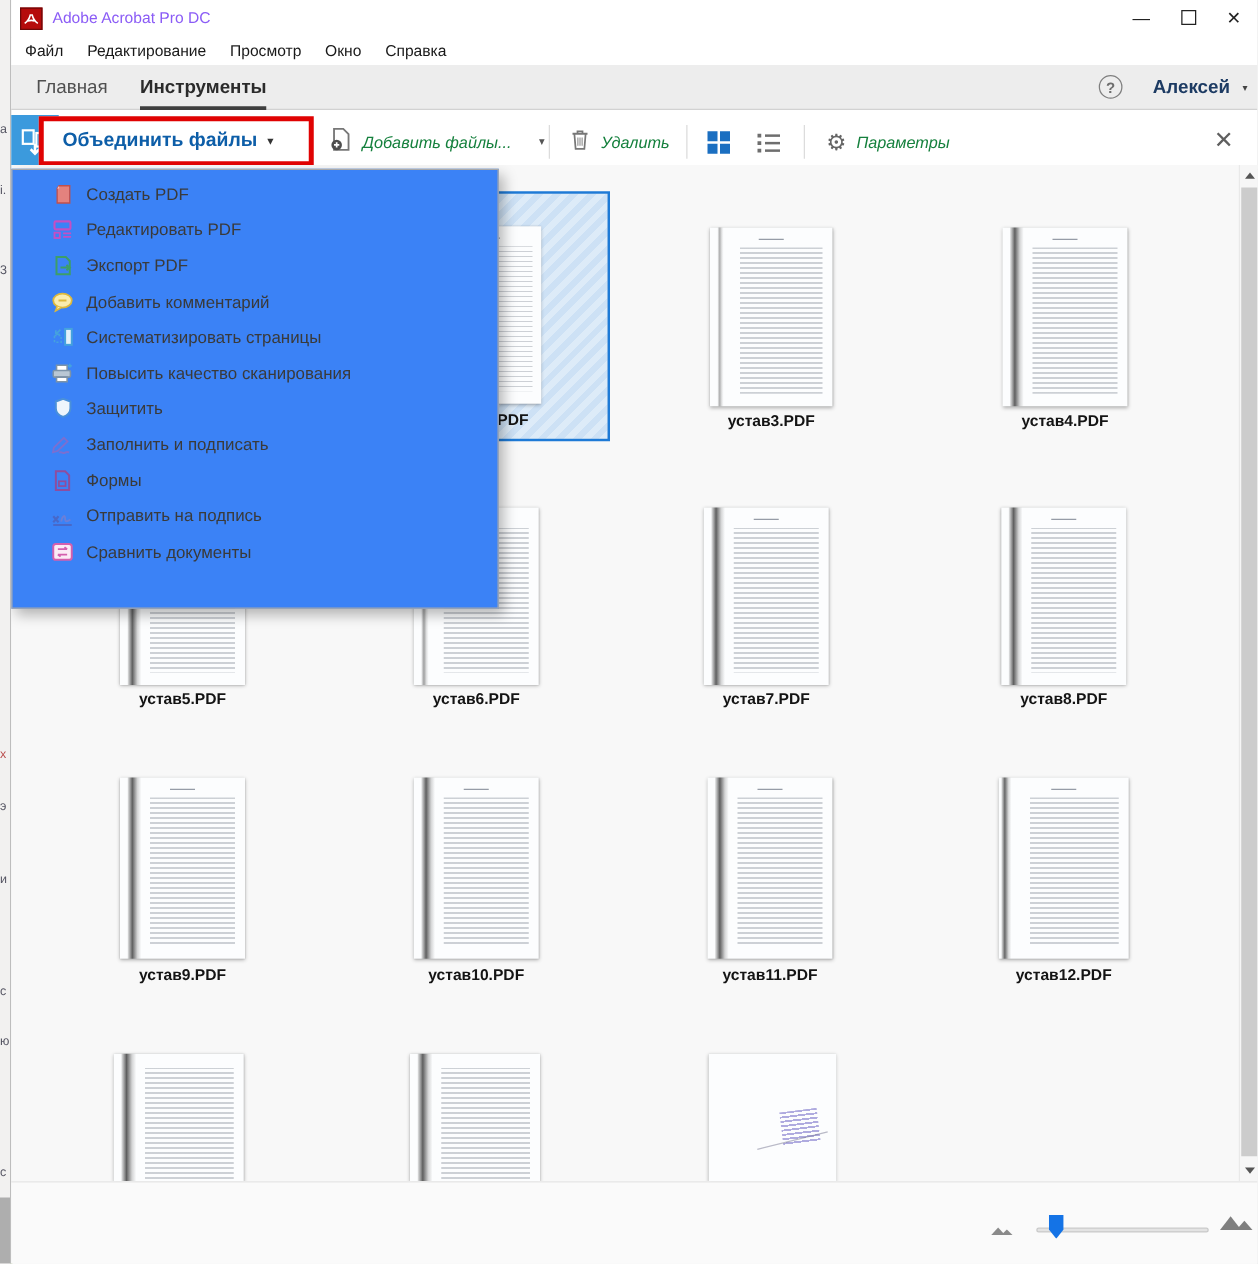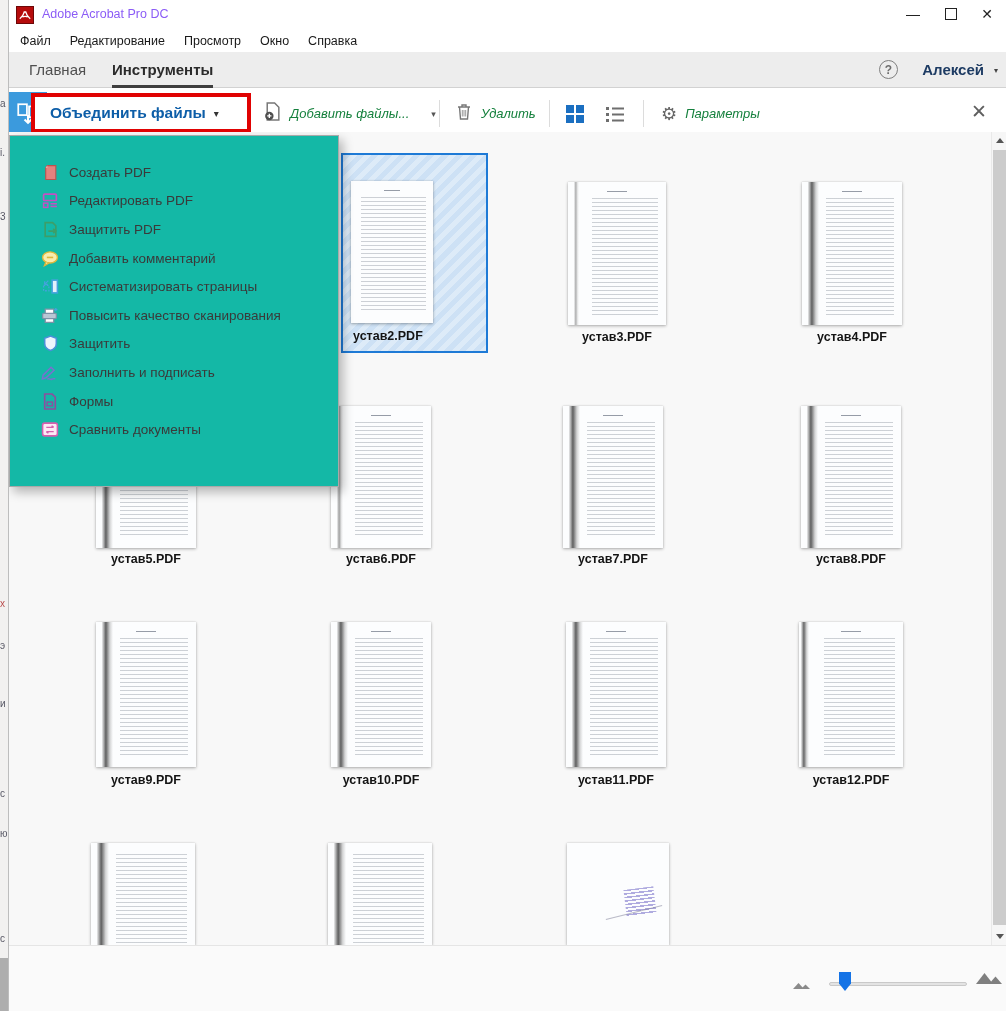--- a/index.html
+++ b/index.html
@@ -83,8 +83,8 @@
   .tri-down{width:0;height:0;border-left:4px solid transparent;border-right:4px solid transparent;border-top:5px solid #555;}
   #sb-thumb{position:absolute;left:1px;top:18px;width:14px;height:775px;background:#cccccc;}
   
-  #tools-dd{position:absolute;left:0;top:3px;width:330px;height:352px;background:#14b8a6;border:1px solid #a9a9a9;box-sizing:border-box;
-      box-shadow:4px 5px 10px rgba(0,0,0,.28);padding-top:22px;z-index:20;}
+  #tools-dd{position:absolute;left:0;top:3px;width:390px;height:352px;background:#3b82f6;border:1px solid #a9a9a9;box-sizing:border-box;
+      box-shadow:4px 5px 10px rgba(0,0,0,.28);padding-top:5px;z-index:20;}
   .mi{height:28.6px;display:flex;align-items:center;padding-left:30px;}
   .mi .ic{width:20px;height:18px;display:flex;align-items:center;justify-content:center;}
   .mi .ml{margin-left:9px;font-size:13.5px;color:#3a3a3a;}

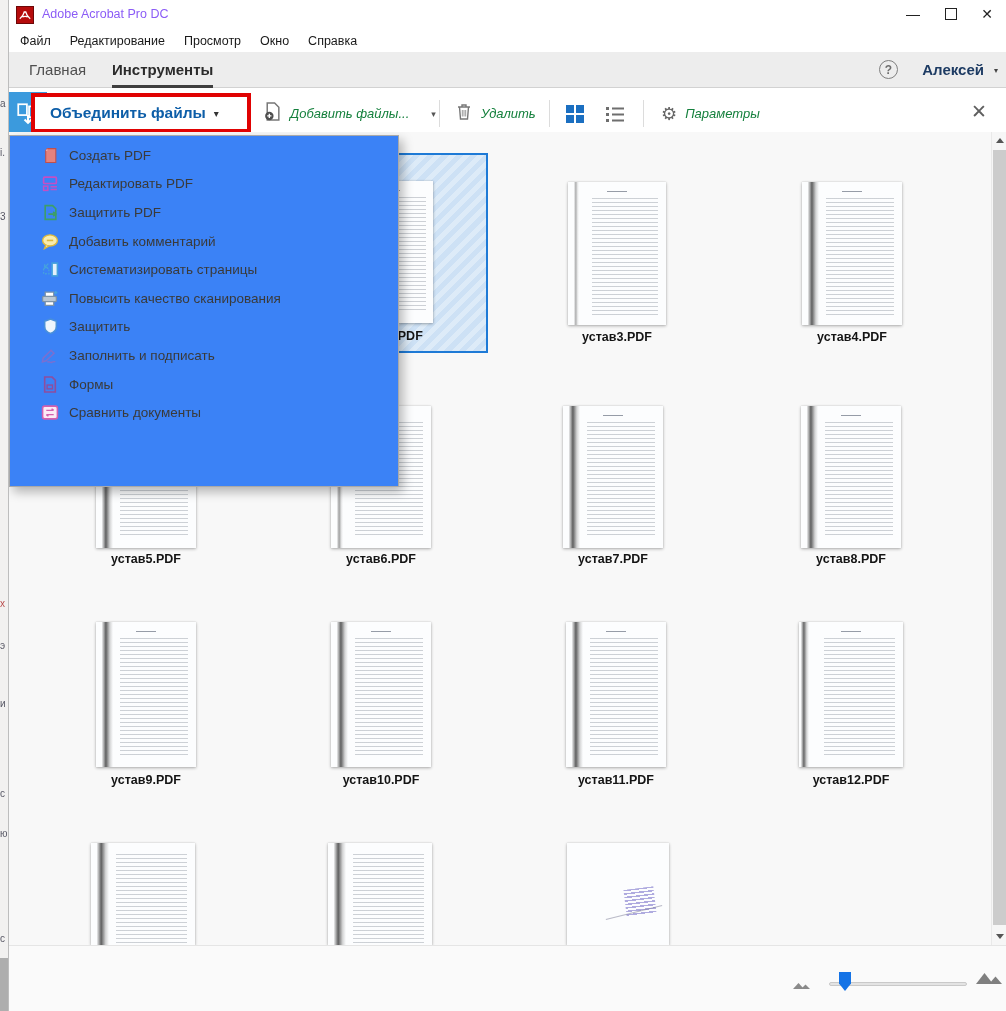--- a/index.html
+++ b/index.html
@@ -376,7 +376,7 @@
                 <path d="M6 9.5h6.5M10.5 7.5l2.5 2-2.5 2" fill="none" stroke="#3d9e68" stroke-width="1.5"></path>
               </svg>
           </span>
-          <span class="ml">Защитить PDF</span>
+          <span class="ml">Экспорт PDF</span>
         </div>
 
         <div class="mi">

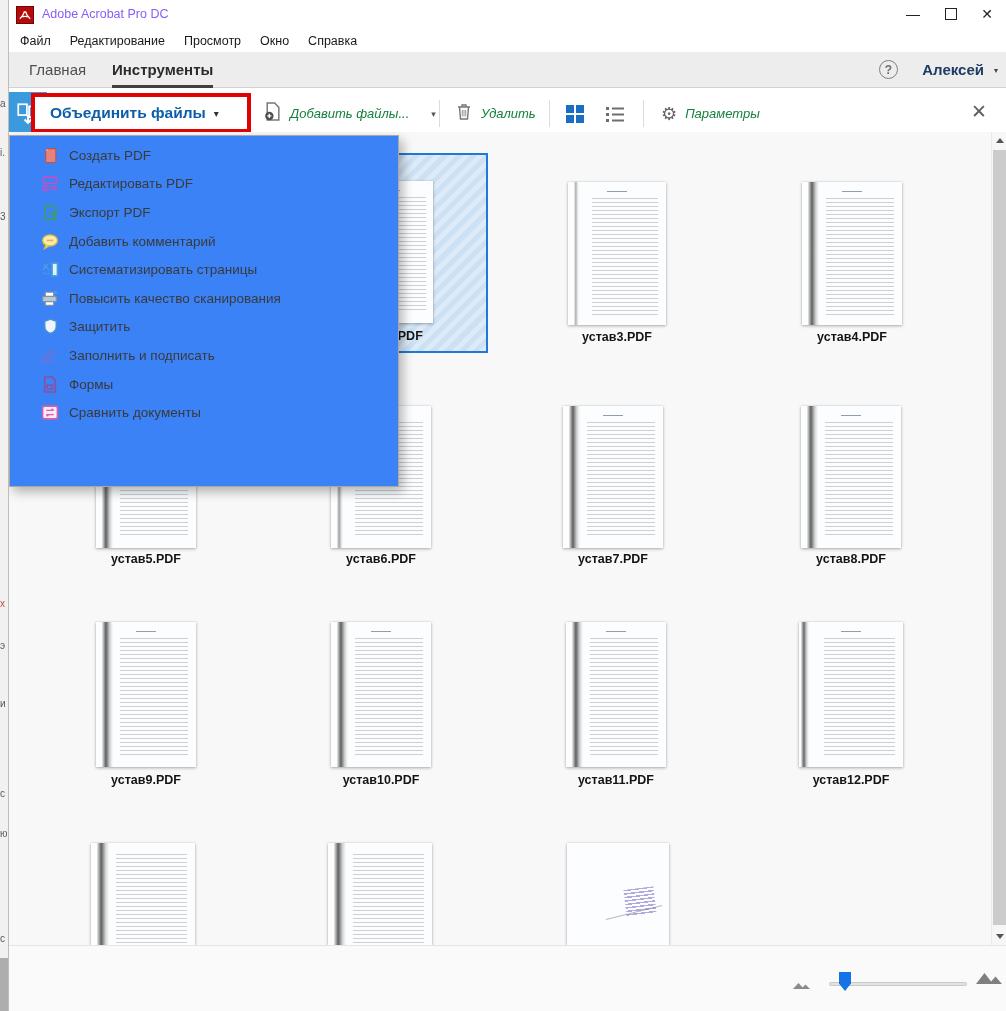--- a/index.html
+++ b/index.html
@@ -442,6 +442,16 @@
           <span class="ml">Формы</span>
         </div>
 
+        <div class="mi">
+          <span class="ic">
+            <svg width="18" height="17" viewBox="0 0 17 16">
+                <path d="M1.5 8.5l4 4.5M5.5 8.5l-4 4.5" stroke="#4868c8" stroke-width="1.6"></path>
+                <path d="M7.5 12.5c1-4.5 3-5.5 3-2.2 0 2.6 1.3 2.4 4 .7" stroke="#6b7fd8" fill="none" stroke-width="1.4"></path>
+                <path d="M1.5 15h14" stroke="#4868c8" stroke-width="1.5"></path>
+              </svg>
+          </span>
+          <span class="ml">Отправить на подпись</span>
+        </div>
 
 
         <div class="mi">

